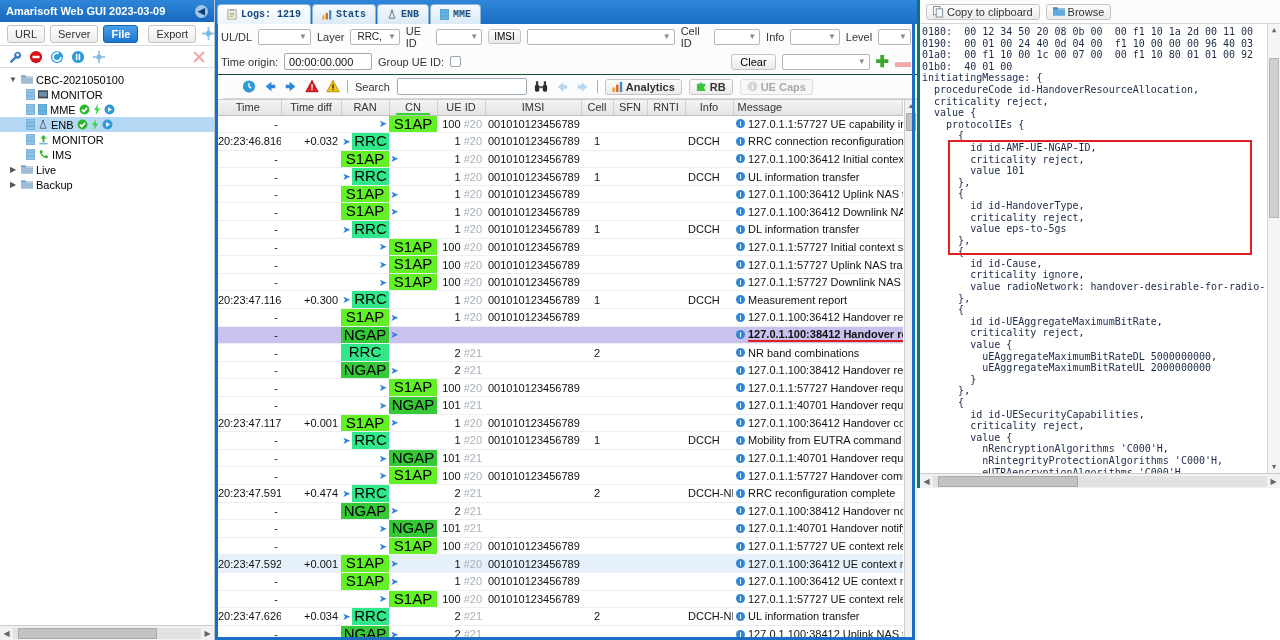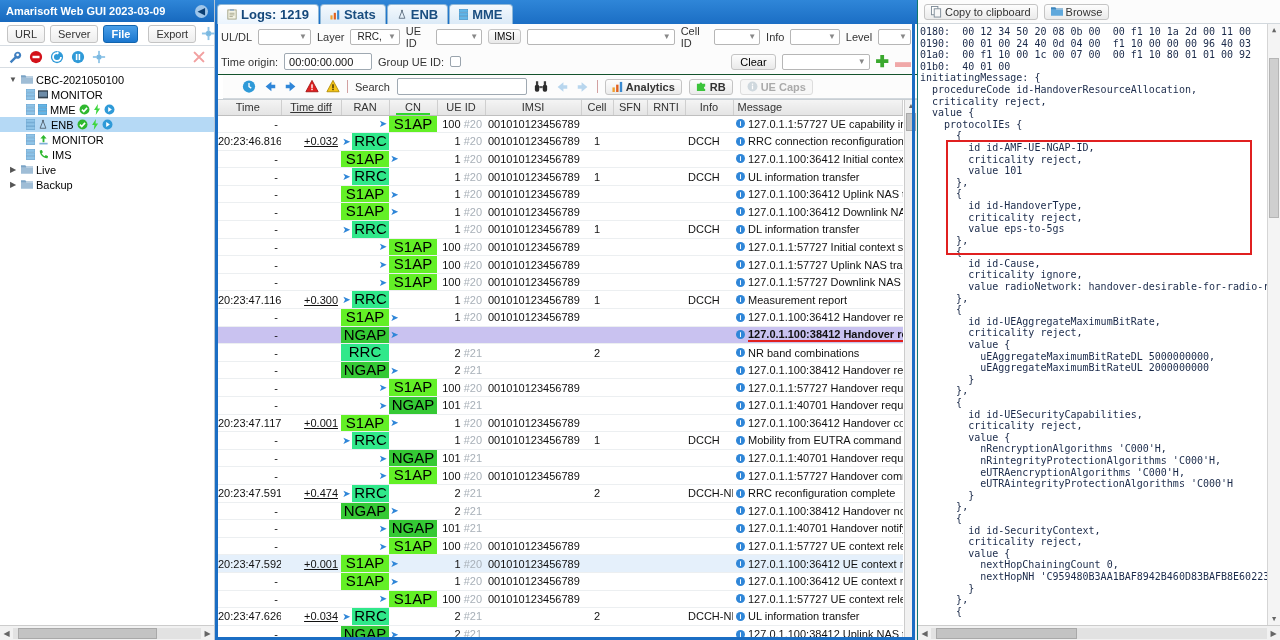--- a/index.html
+++ b/index.html
@@ -64,8 +64,8 @@
   .tabbar { height:24px; background:linear-gradient(#2f86d8,#1b6ec4); display:flex; align-items:flex-end; padding-left:2px; gap:1px; }
   .tab {
     height:20px; border-radius:4px 4px 0 0; padding:0 9px; display:flex; align-items:center; gap:4px;
-    background:linear-gradient(#eaf3fb,#cfe2f3); color:#1a4e80; font-size:13px; font-weight:bold; cursor:pointer;
-    border:1px solid #8fb8d8; border-bottom:none;
+    background:linear-gradient(#eaf3fb,#cfe2f3); color:#1a4e80; font-size:10px; font-weight:bold; cursor:pointer;
+    border:1px solid #8fb8d8; border-bottom:none;font-family:Liberation Mono, monospace;
   }
   .tab.active { background:linear-gradient(#ffffff,#eaf4fd); color:#14477a; }
   .tab.plain { background:linear-gradient(#f4f9fd,#dbeaf7); }

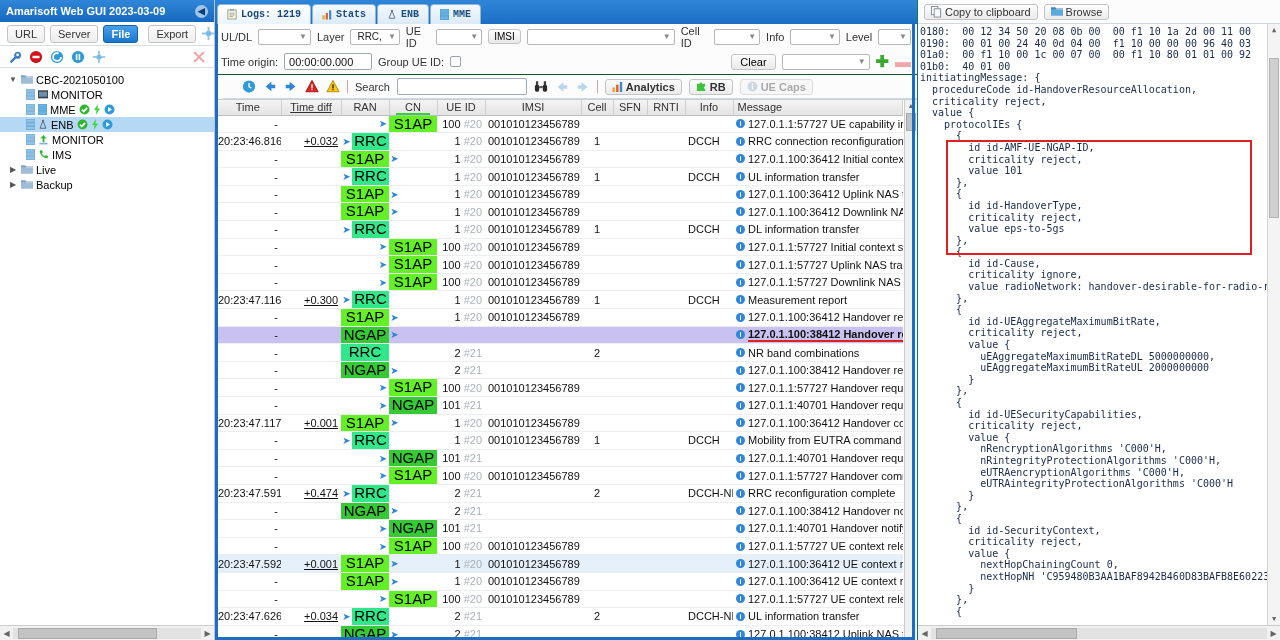--- a/index.html
+++ b/index.html
@@ -128,7 +128,7 @@
   .vs-thumb { position:absolute; top:13px; left:1px; width:10px; height:18px; background:#c3c3c3; border:1px solid #a9a9a9; }
 
   
-  .right { width:363px; height:640px; display:flex; flex-direction:column; background:#fff; border-left:1px solid #0f766e; }
+  .right { width:363px; height:488px; display:flex; flex-direction:column; background:#fff; border-left:3px solid #0f766e; }
   .right-top { height:24px; display:flex; align-items:center; gap:6px; padding:0 6px; border-bottom:1px solid #d2d8dd; background:#fcfcfc; }
   .code-area { flex:1; position:relative; overflow:hidden; font-family:"DejaVu Sans Mono", monospace; font-size:10px; line-height:11.6px; }
   .code-inner { padding:2px 4px 0 2px; white-space:pre; color:#1a2a4a; }

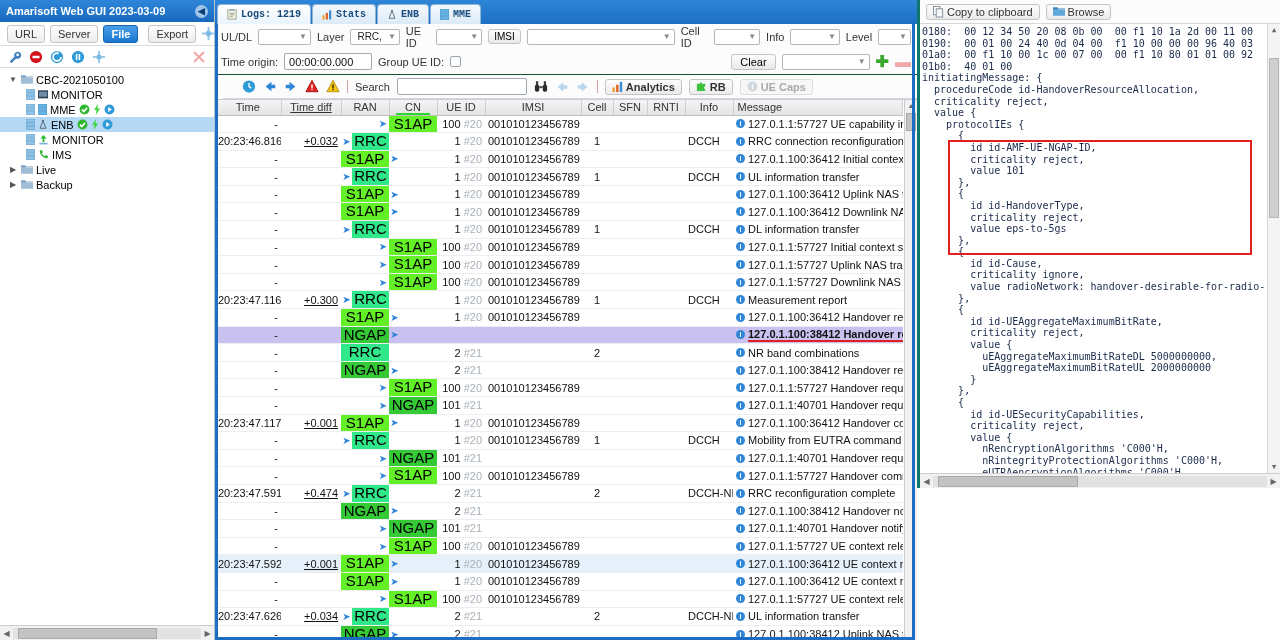--- a/index.html
+++ b/index.html
@@ -102,7 +102,7 @@
   tr.sel-row td { background:#c9c2f0 !important; }
   tr.hl-row td { background:#e5f0fb !important; }
   .c-time { width:66px; text-align:right; color:#111; }
-  .c-diff { width:60px; text-align:right; color:#111;text-decoration:underline; }
+  .c-diff { width:60px; text-align:right; color:#111; }
   .c-ran  { width:48px; padding:0 !important; }
   .c-cn   { width:48px; padding:0 !important; }
   .c-ue   { width:48px; text-align:right; }

